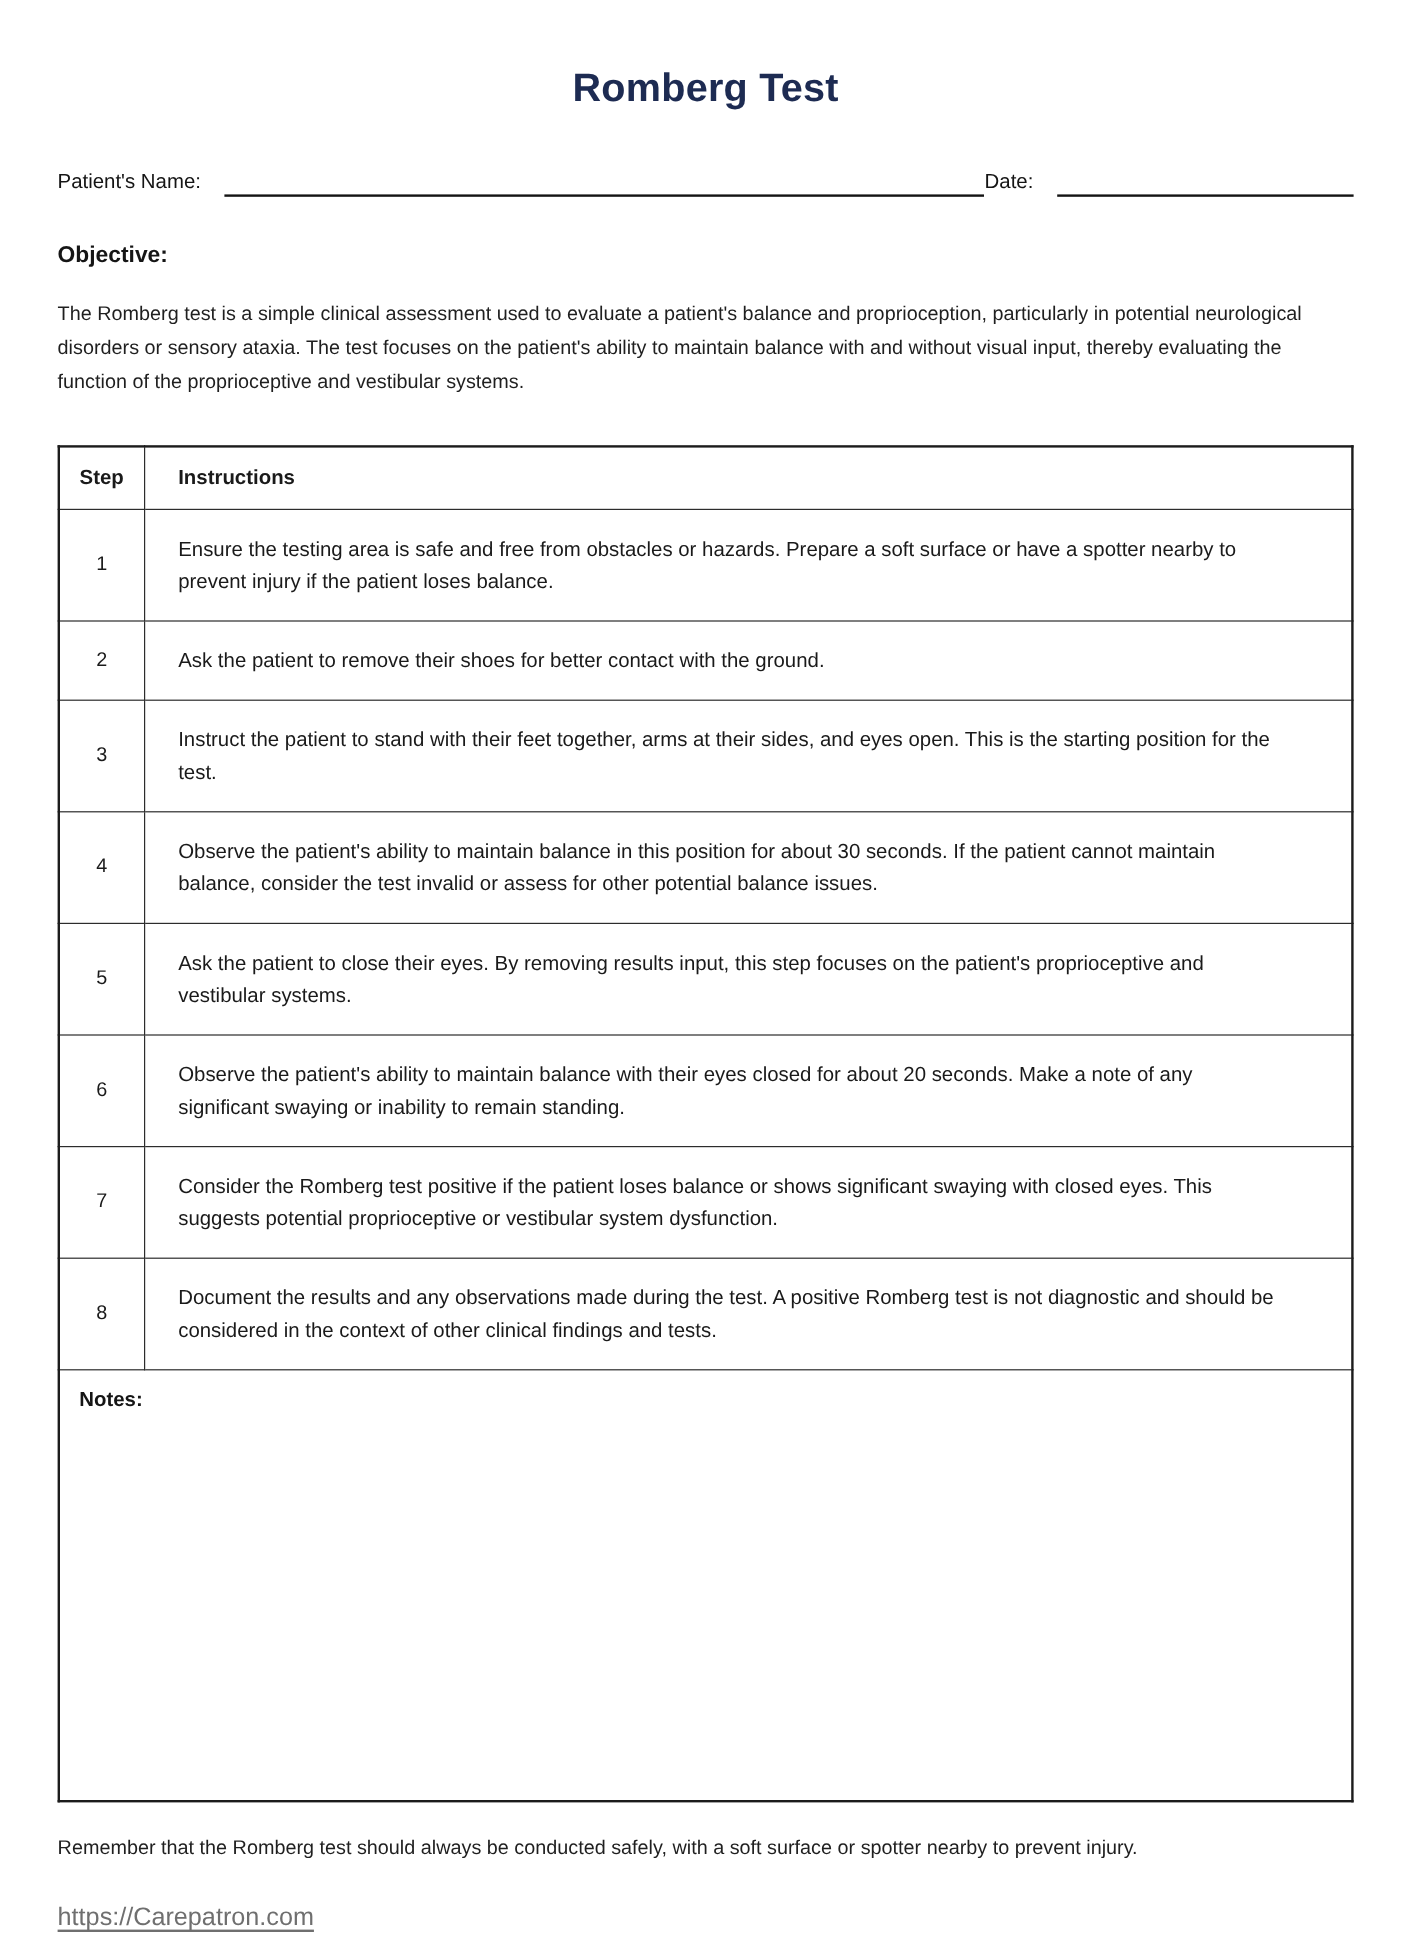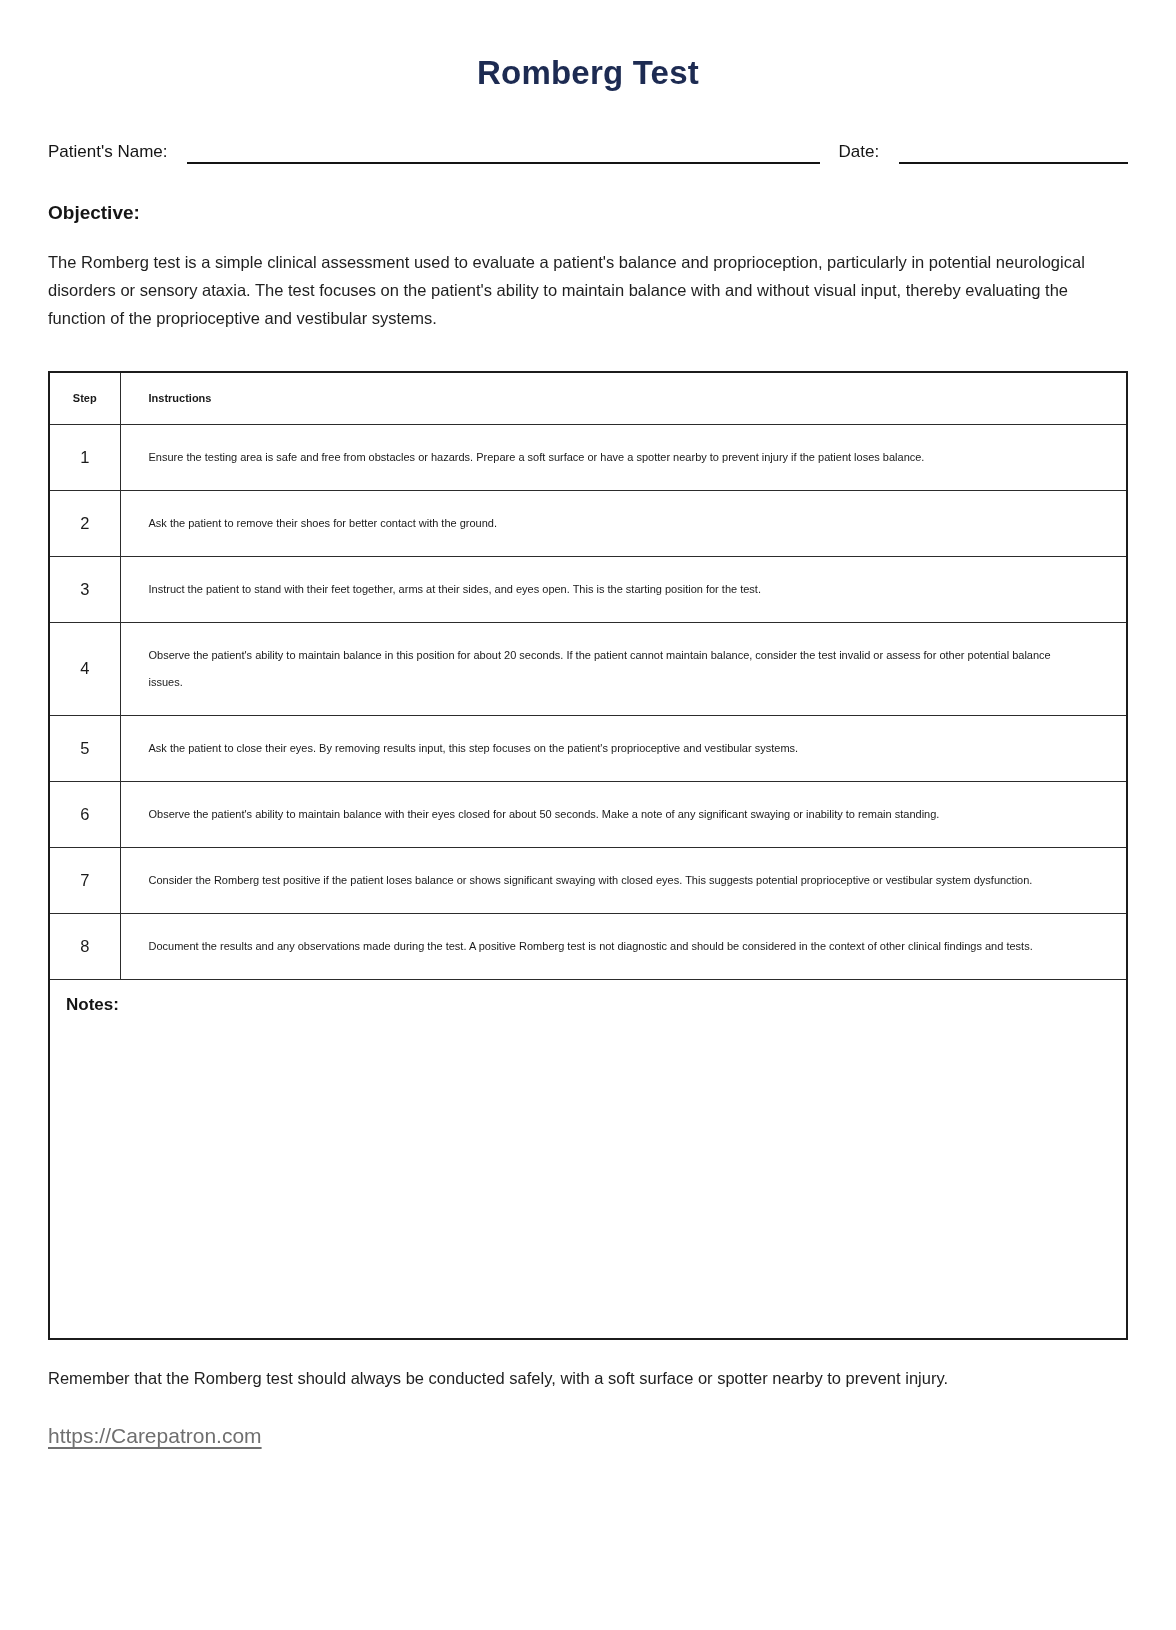--- a/index.html
+++ b/index.html
@@ -44,7 +44,7 @@
     display: inline-block;
   }
   .patient-line { width: 633px; margin-left: 20px; }
-  .date-label  { margin-left: 18px; }
+  .date-label  { }
   .date-line   { flex: 1; margin-left: 20px; }
   .objective-heading {
     margin-top: 38px;

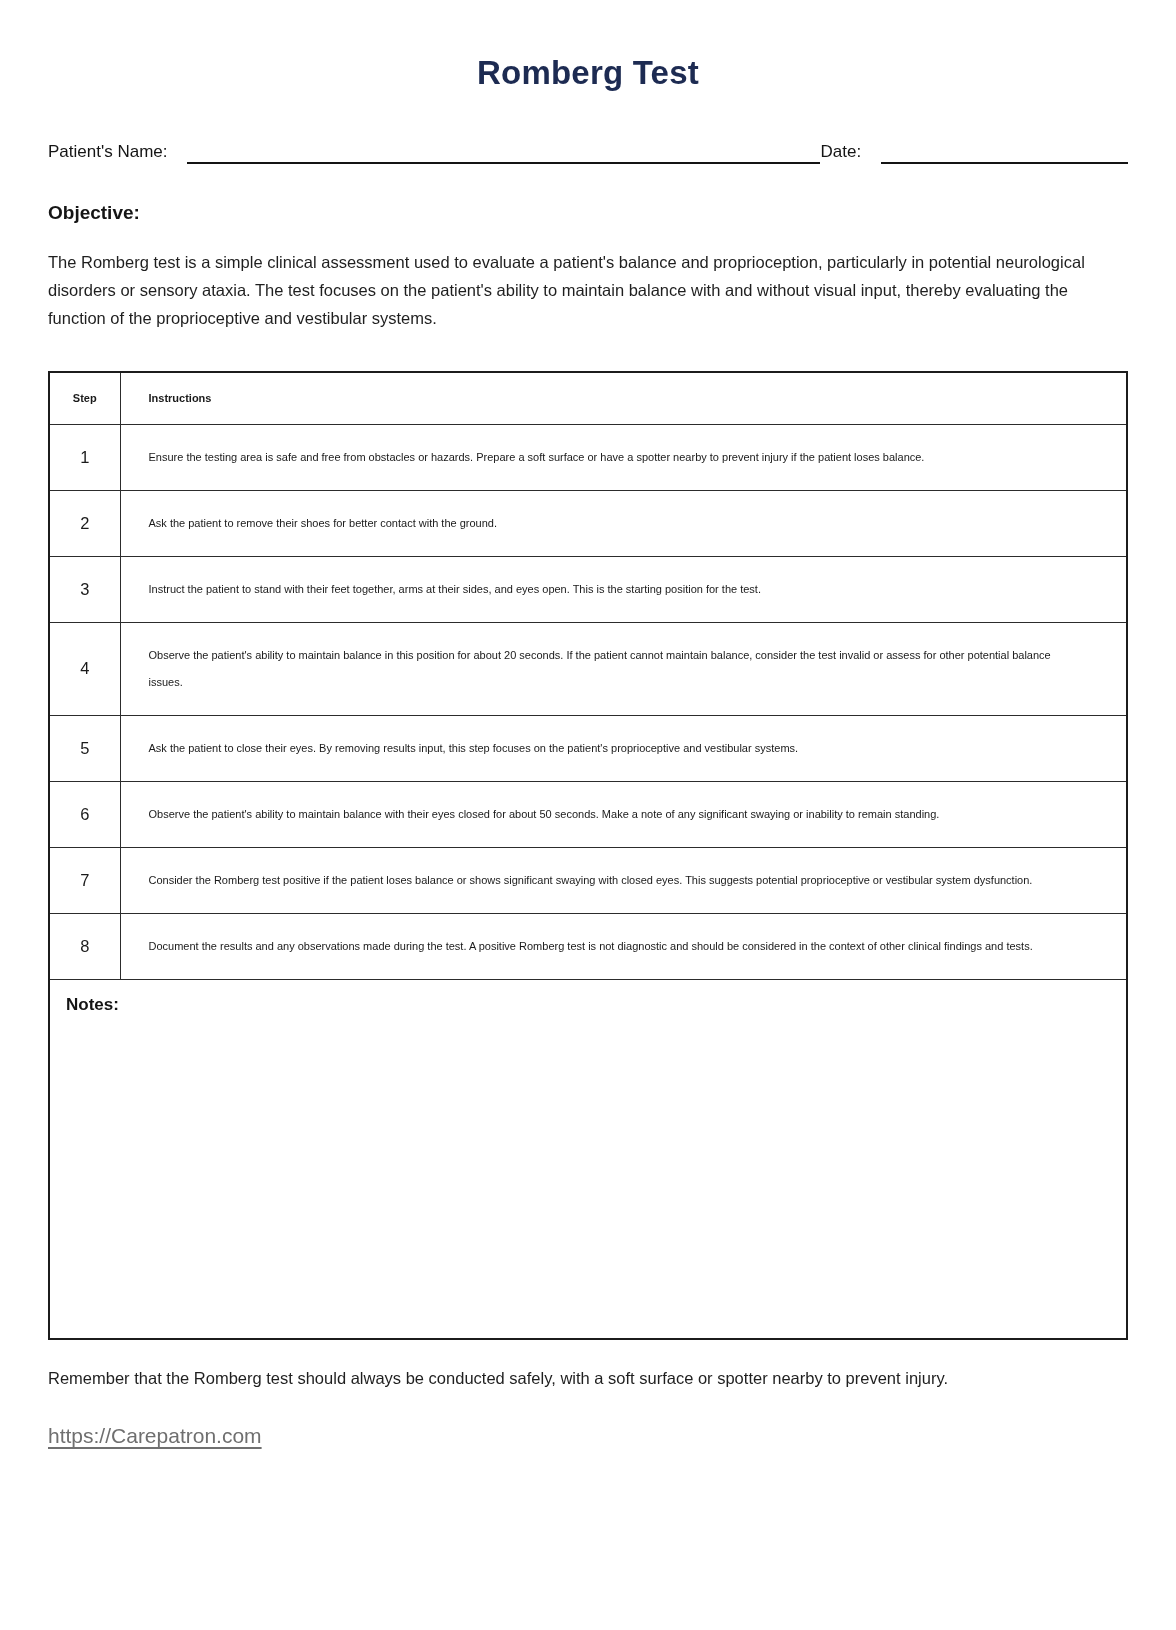--- a/index.html
+++ b/index.html
@@ -67,7 +67,7 @@
   }
   .steps-table th, .steps-table td {
     border: 1px solid #2c2c2c;
-    font-size: 11px;
+    font-size: 17px;
     color: #1a1a1a;
     vertical-align: middle;
   }

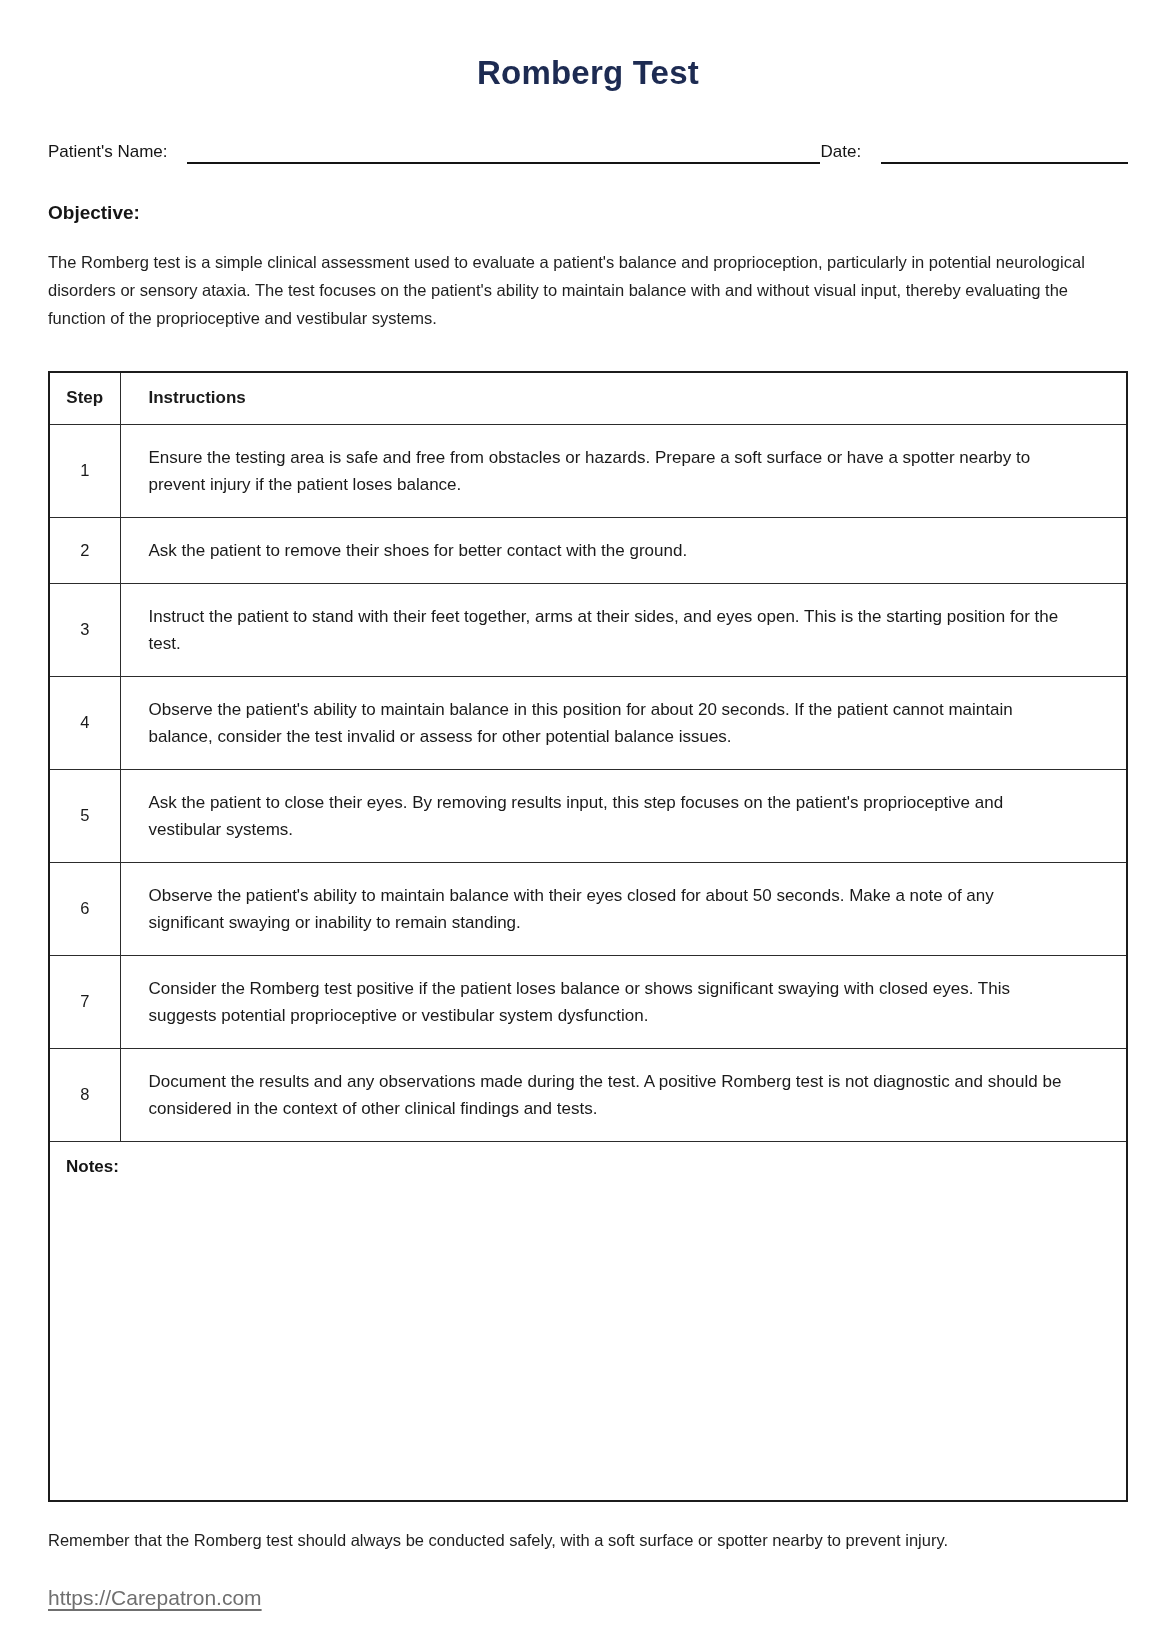--- a/index.html
+++ b/index.html
@@ -161,7 +161,7 @@
         </tr>
         <tr>
           <td class="step-cell">4</td>
-          <td class="instruction-cell">Observe the patient's ability to maintain balance in this position for about 20 seconds. If the patient cannot maintain balance, consider the test invalid or assess for other potential balance issues.</td>
+          <td class="instruction-cell">Observe the patient's ability to maintain balance in this position for about 30 seconds. If the patient cannot maintain balance, consider the test invalid or assess for other potential balance issues.</td>
         </tr>
         <tr>
           <td class="step-cell">5</td>

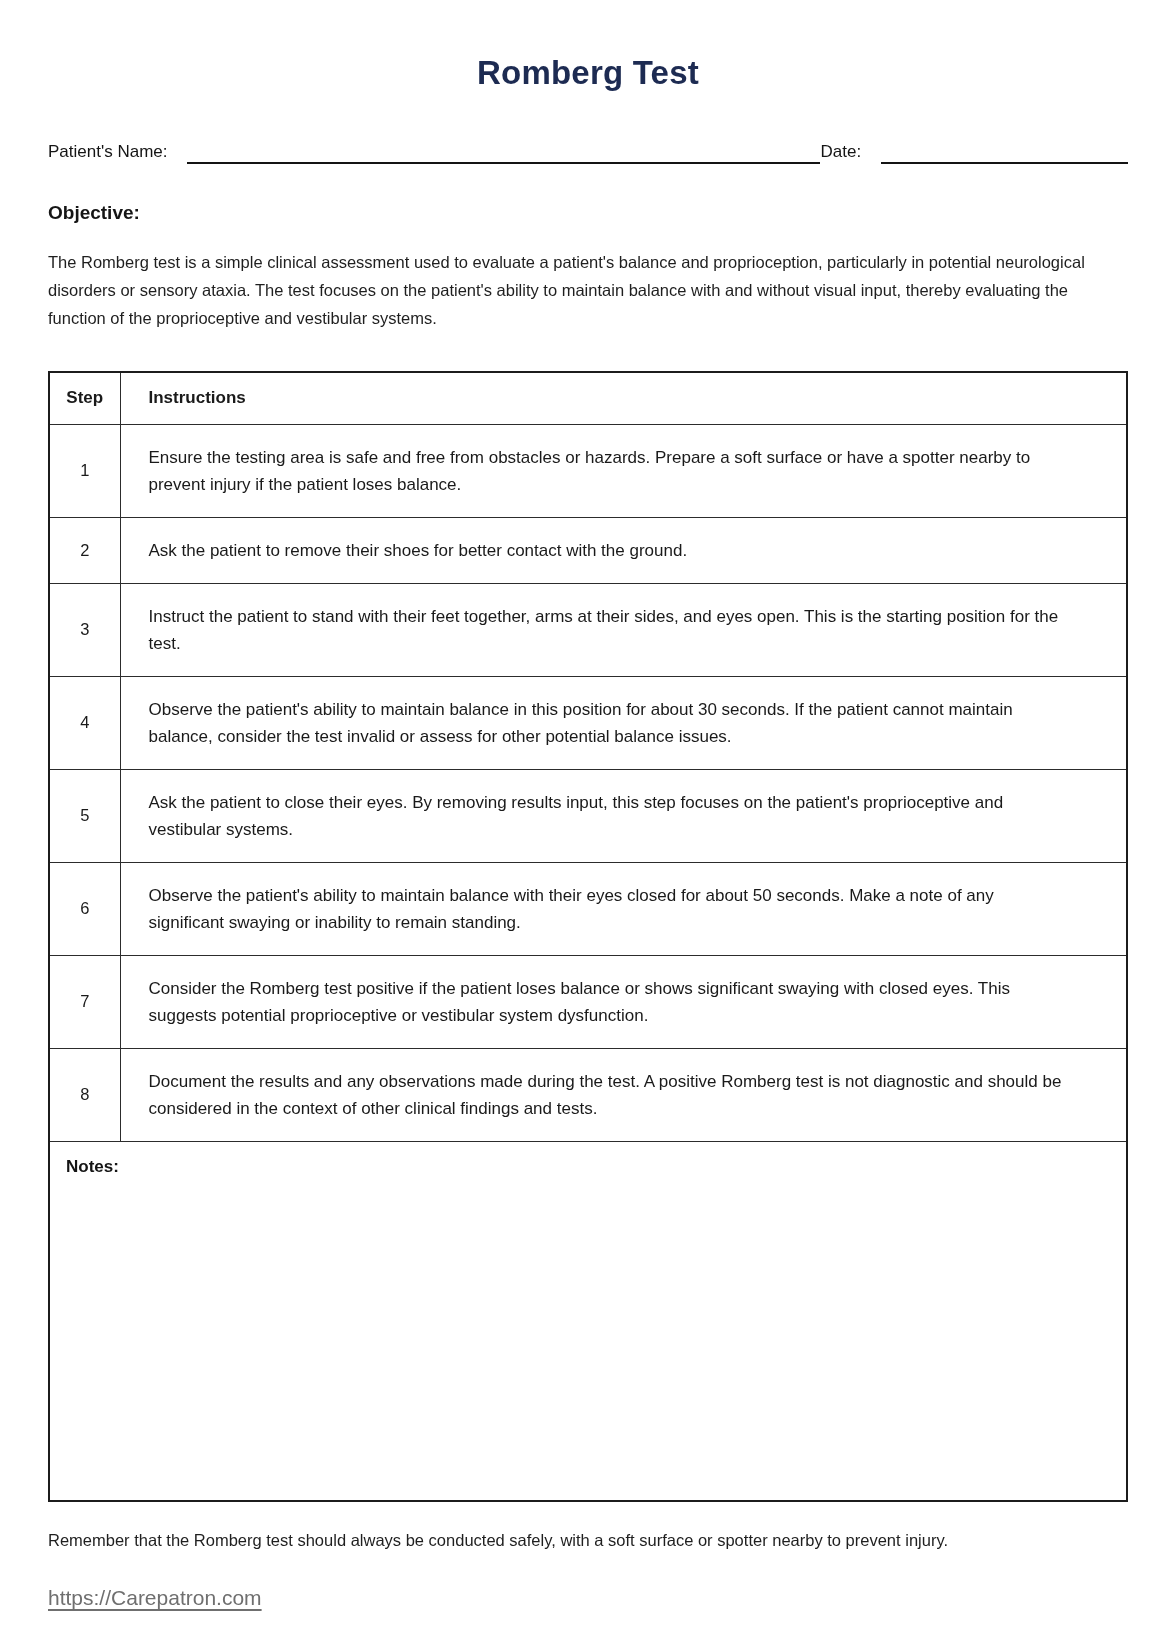--- a/index.html
+++ b/index.html
@@ -169,7 +169,7 @@
         </tr>
         <tr>
           <td class="step-cell">6</td>
-          <td class="instruction-cell">Observe the patient's ability to maintain balance with their eyes closed for about 50 seconds. Make a note of any significant swaying or inability to remain standing.</td>
+          <td class="instruction-cell">Observe the patient's ability to maintain balance with their eyes closed for about 20 seconds. Make a note of any significant swaying or inability to remain standing.</td>
         </tr>
         <tr>
           <td class="step-cell">7</td>

